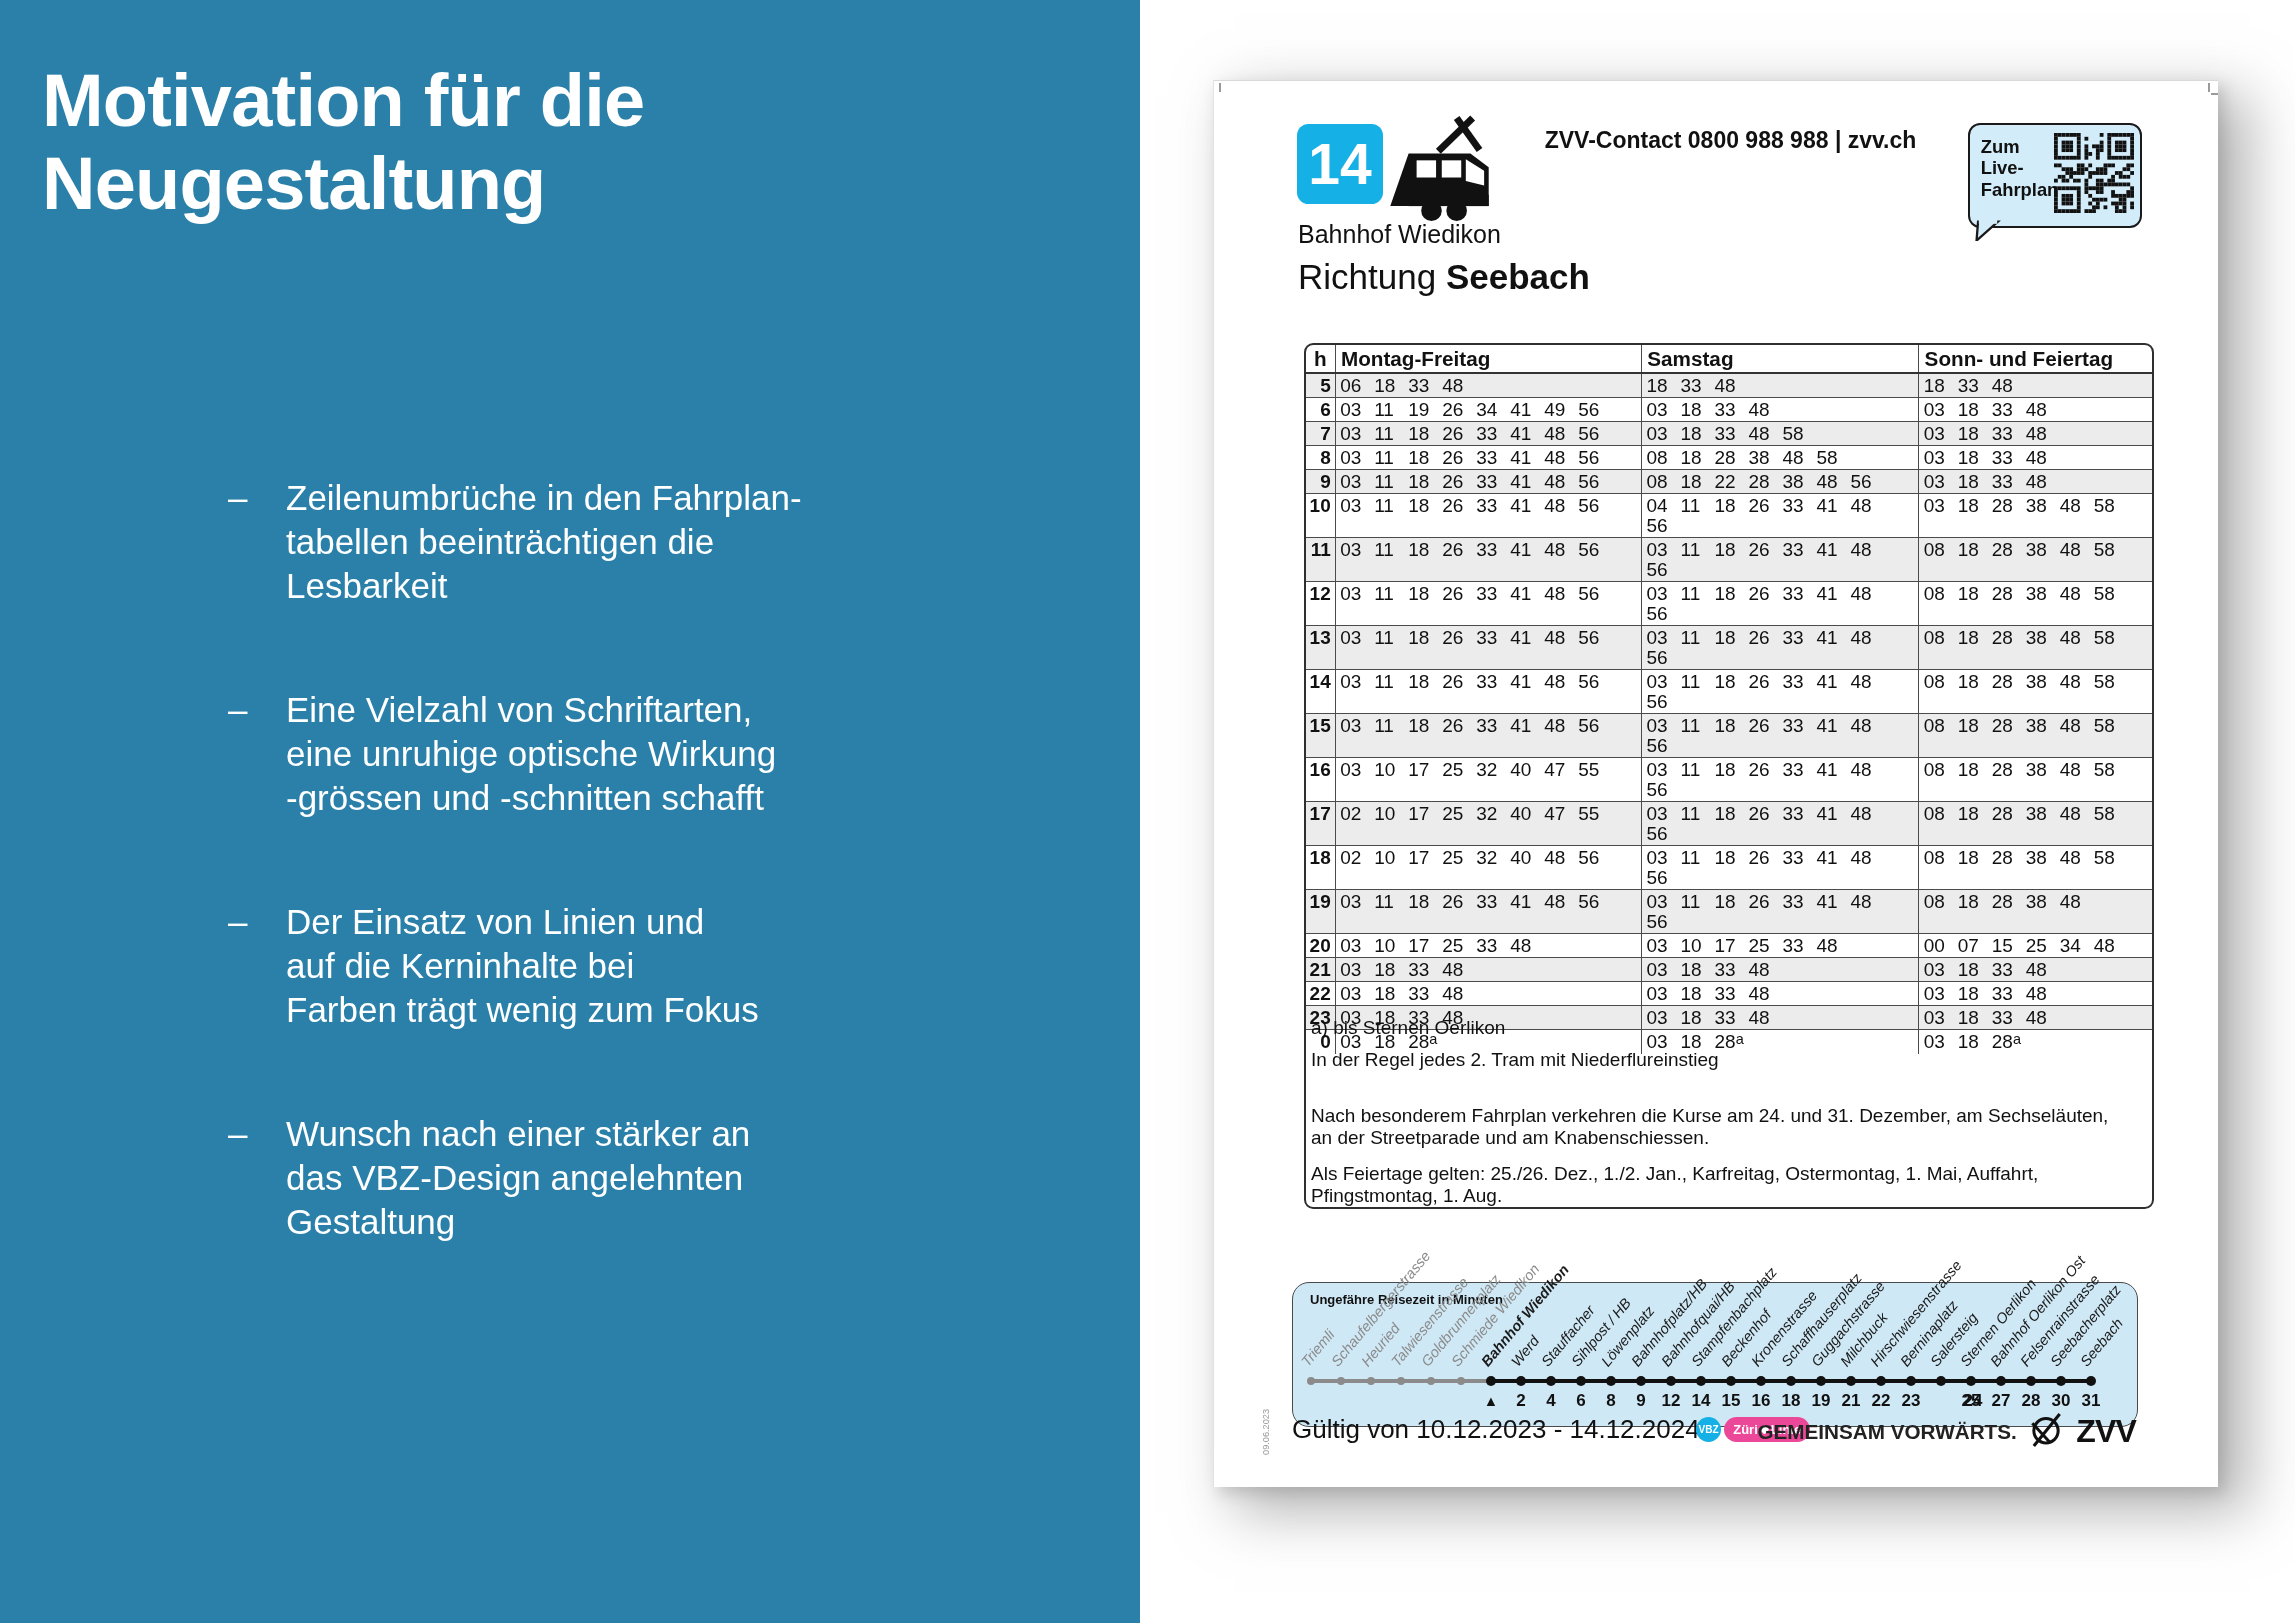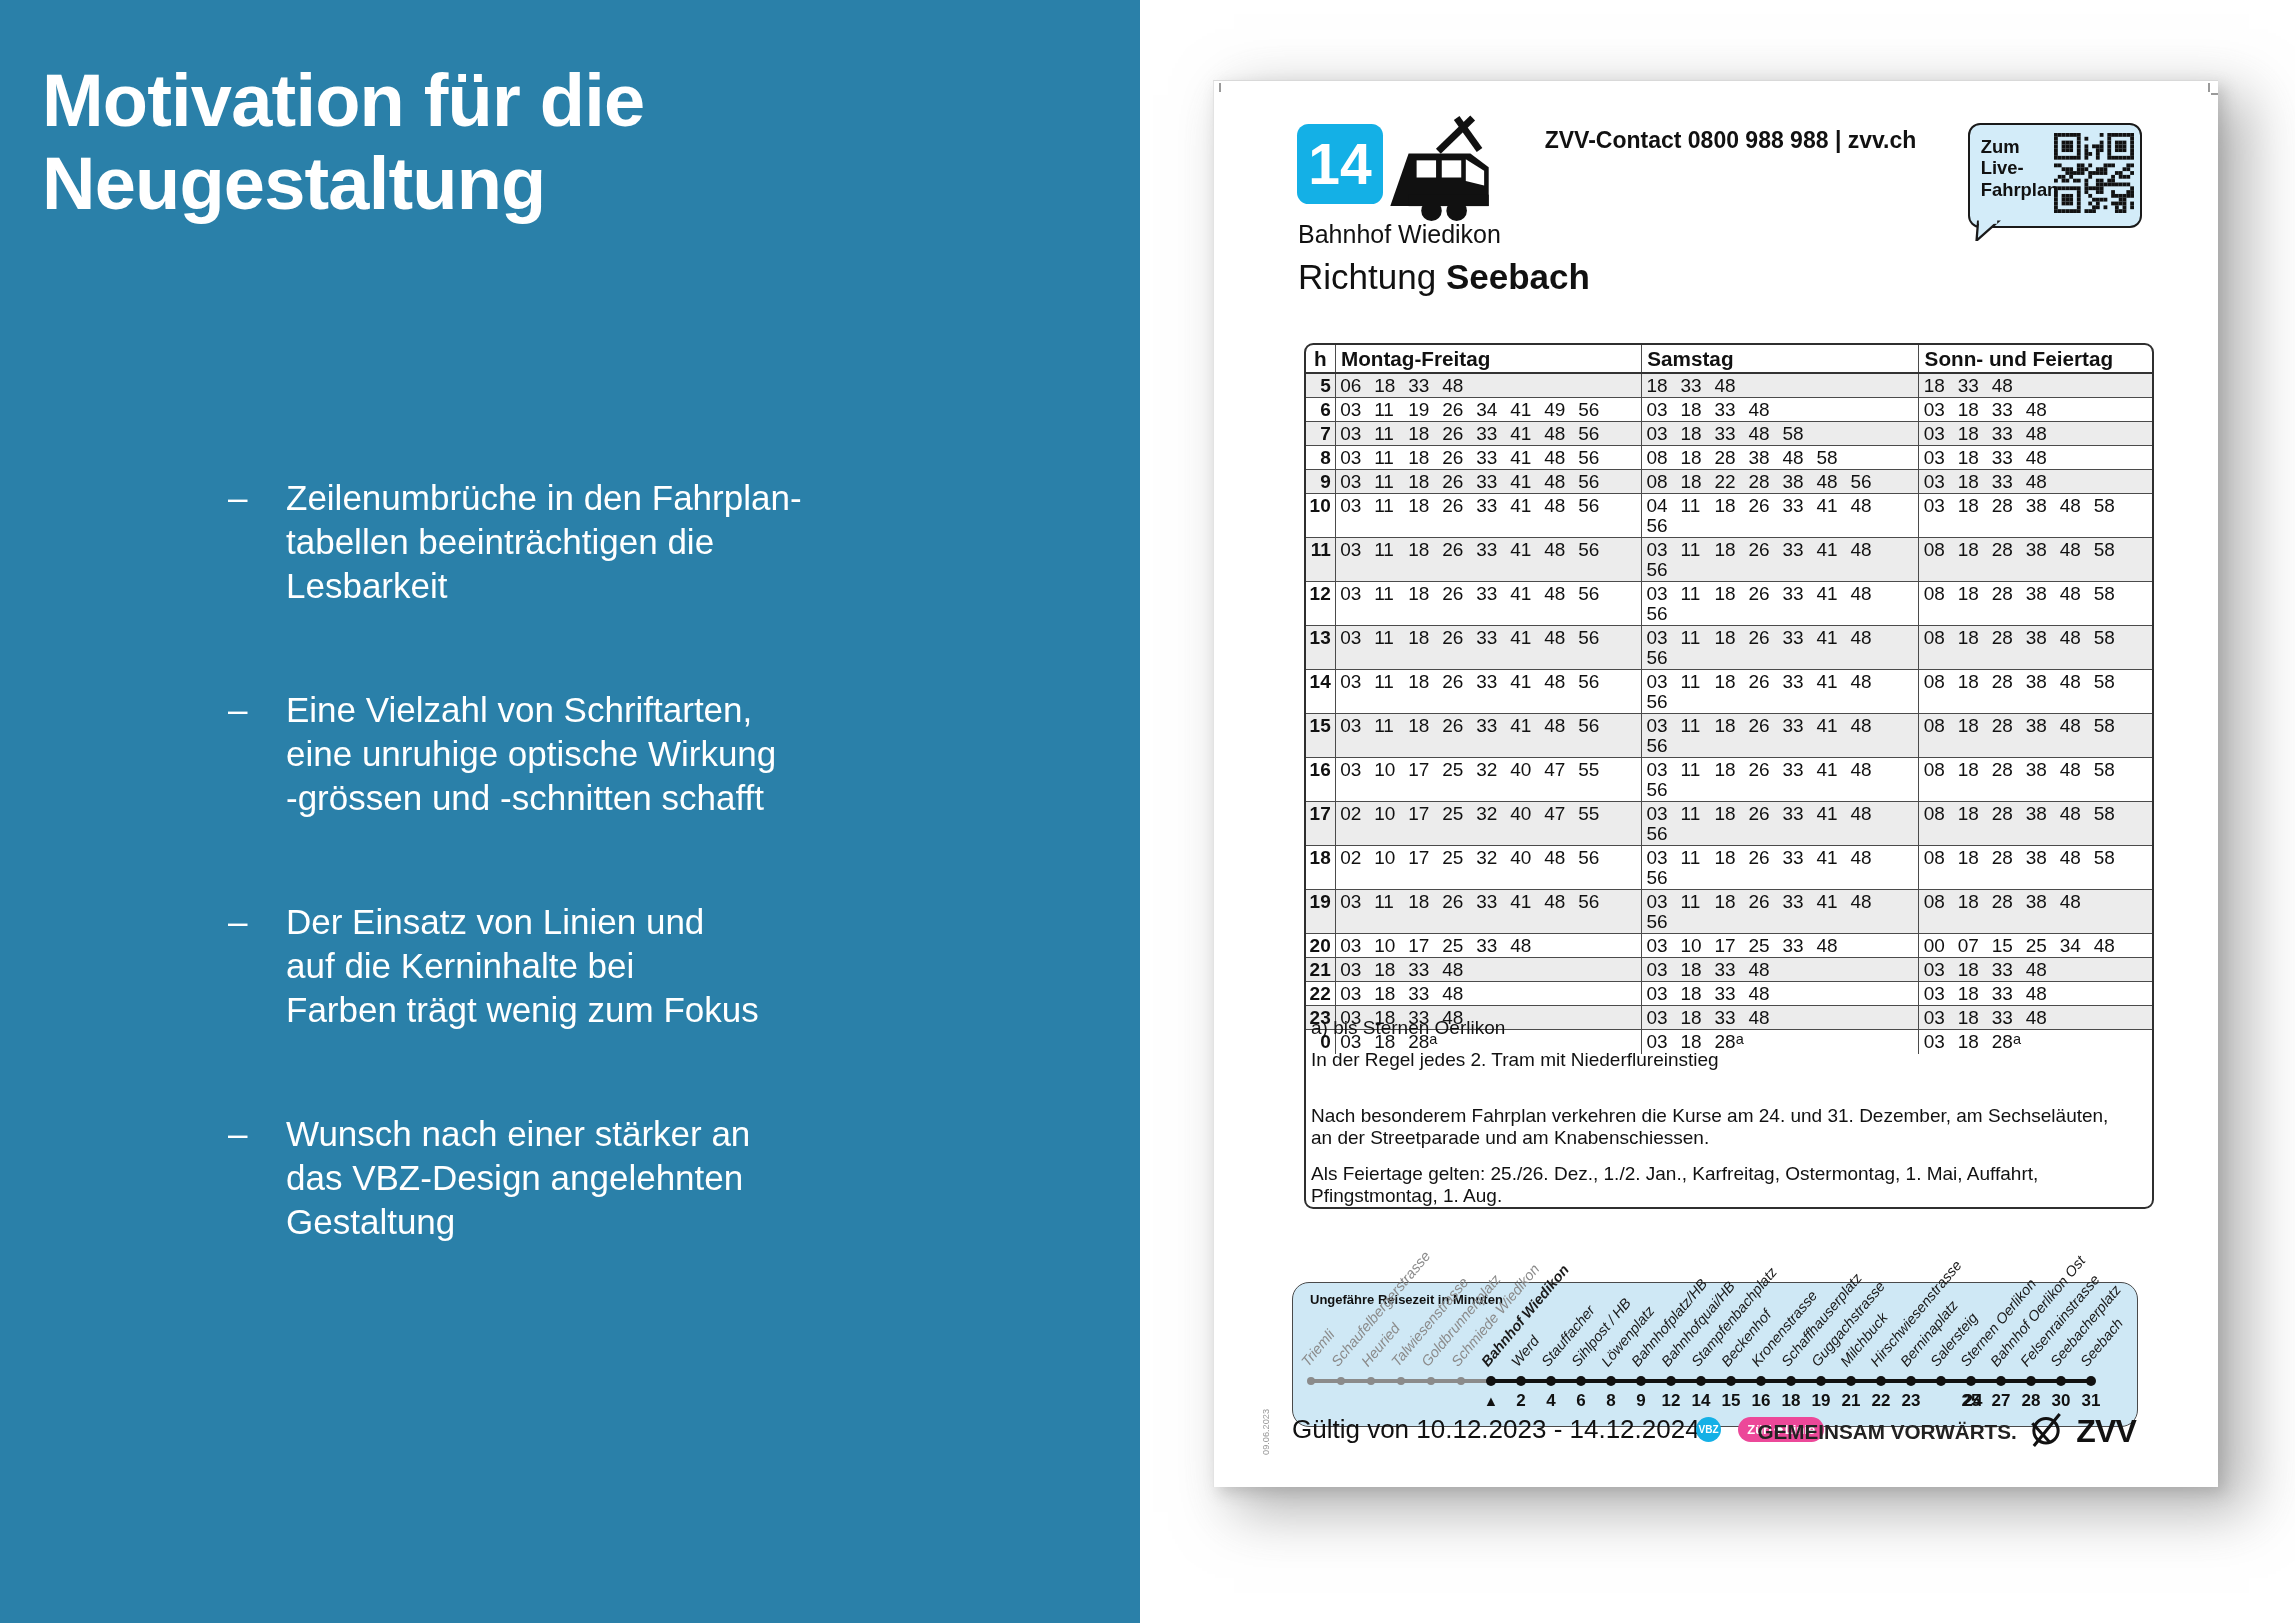--- a/index.html
+++ b/index.html
@@ -74,7 +74,7 @@
 
   
   .validity{position:absolute;left:78px;top:1333px;font-size:26px;color:#111;}
-  .badges{position:absolute;left:482px;top:1336px;display:flex;align-items:center;gap:17px;}
+  .badges{position:absolute;left:482px;top:1336px;display:flex;align-items:center;gap:3px;}
   .badge-vbz{width:25px;height:25px;border-radius:50%;background:#14b0e6;color:#fff;font-size:10px;font-weight:bold;
     display:flex;align-items:center;justify-content:center;}
   .badge-zl{height:25px;border-radius:13px;background:#ec4899;color:#fff;font-size:13px;font-weight:bold;

